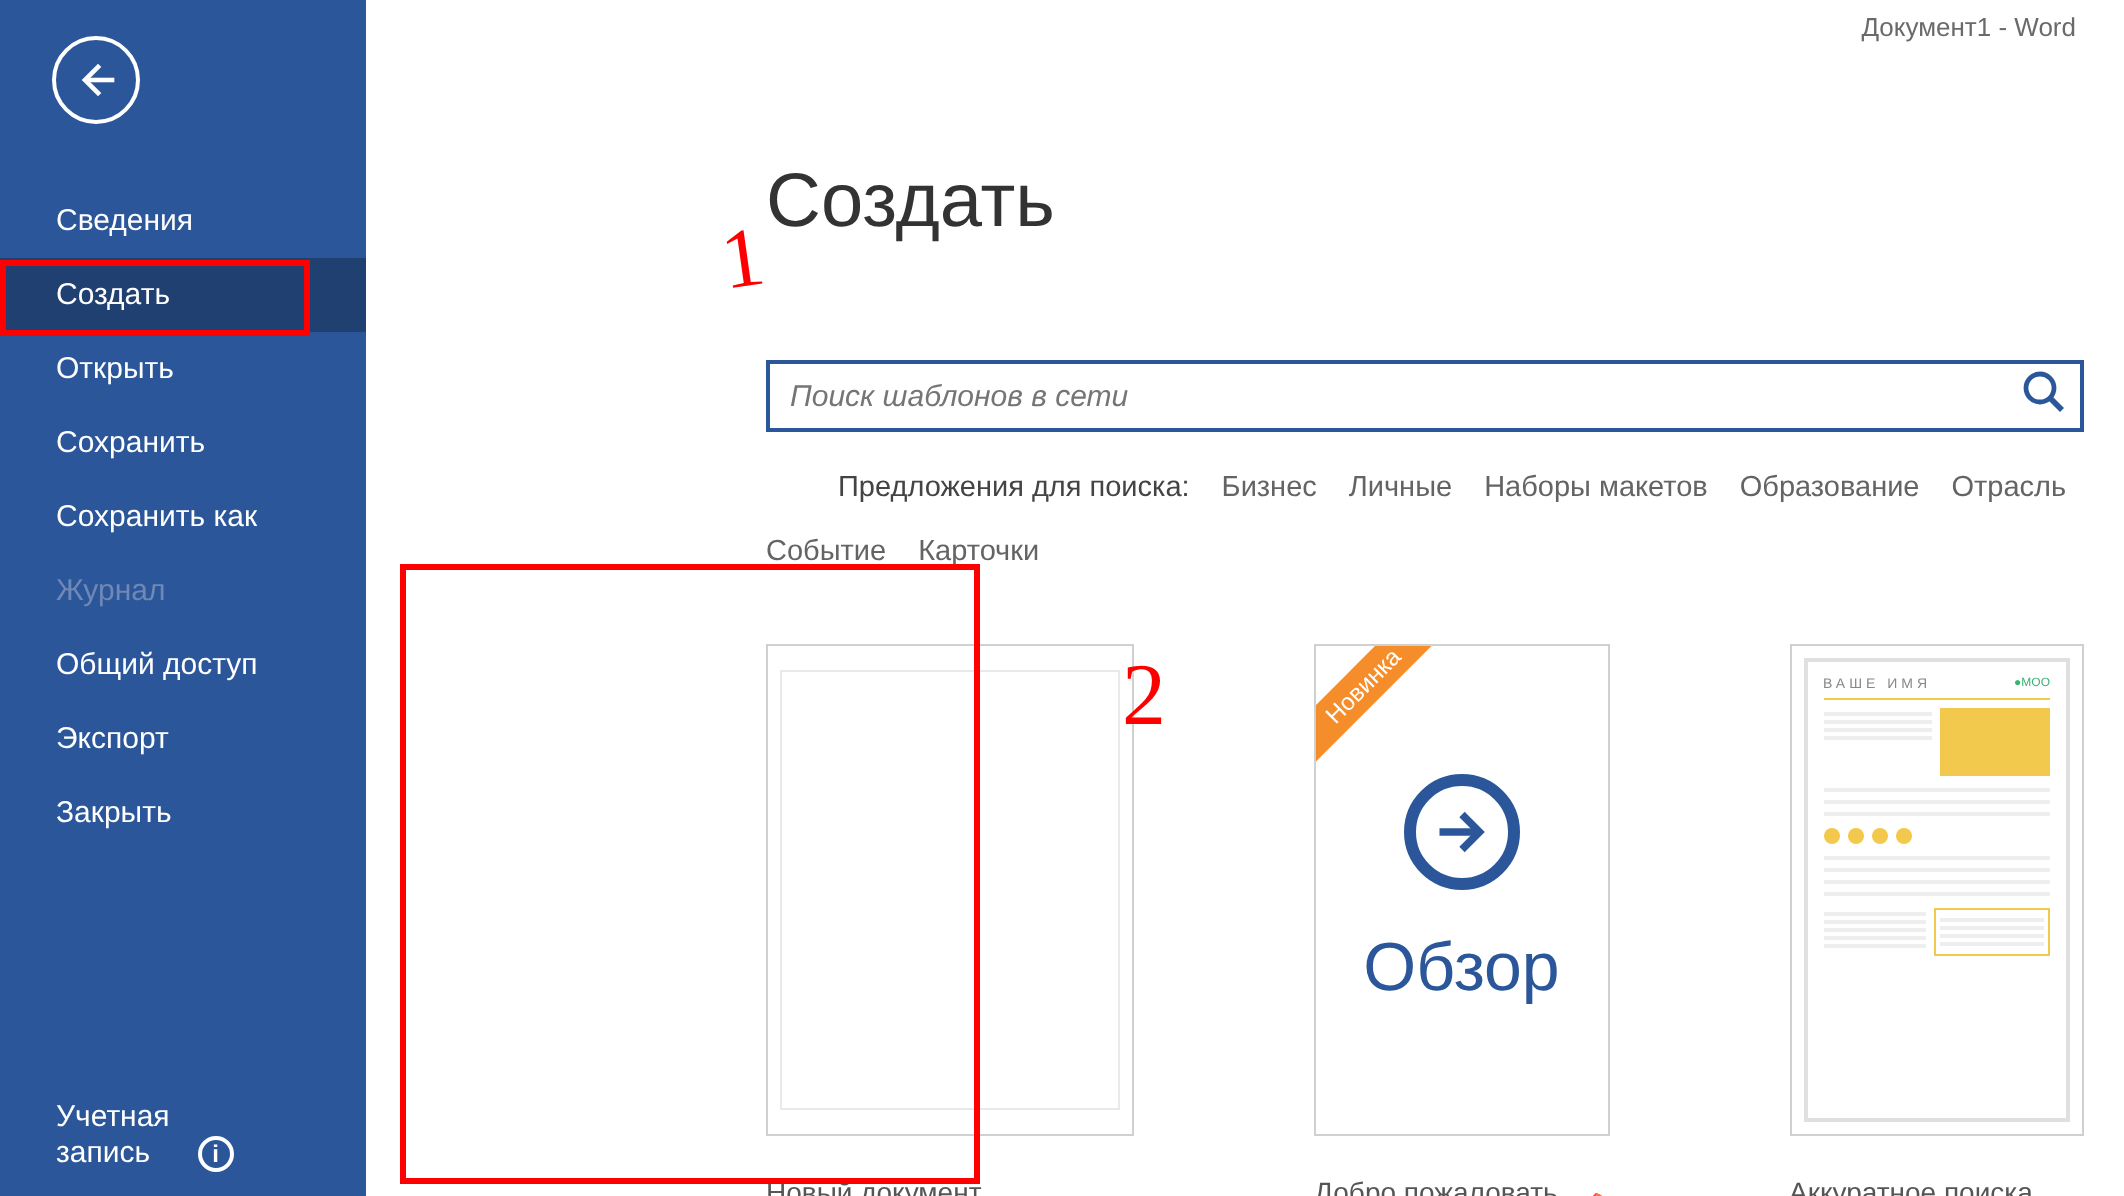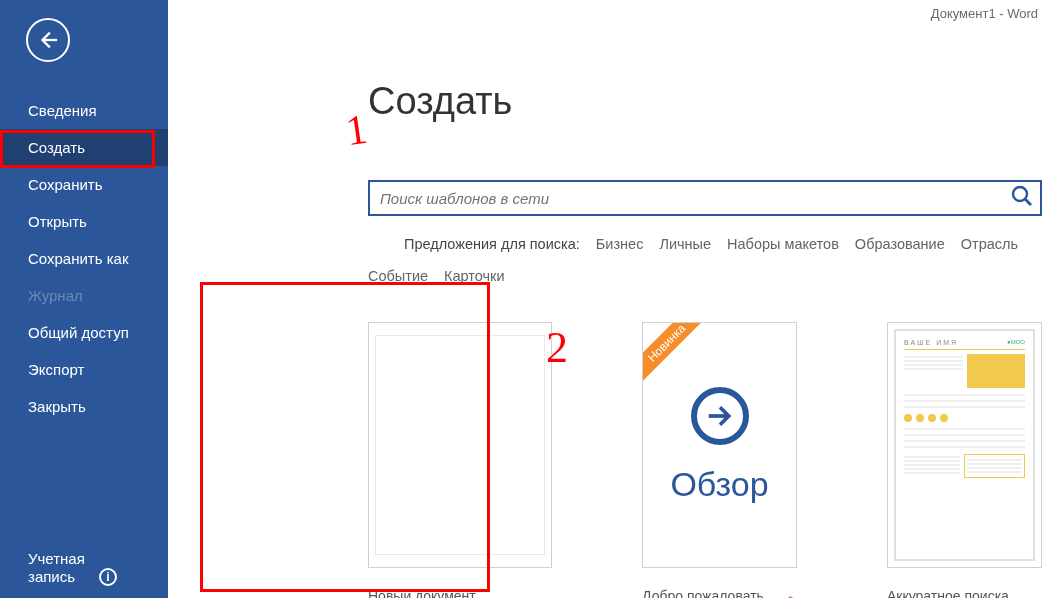--- a/index.html
+++ b/index.html
@@ -5,7 +5,7 @@
   * { box-sizing: border-box; margin: 0; padding: 0; }
   html, body { width: 1062px; height: 598px; font-family: "Segoe UI", Arial, sans-serif; background: #fff; overflow: hidden; }
   .app { display: flex; width: 100%; height: 100%; }
-  .sidebar { width: 168px; background: #2b579a; color: #fff; padding-top: 18px; position: relative; }
+  .sidebar { width: 183px; background: #2b579a; color: #fff; padding-top: 18px; position: relative; }
   .back-circle { width: 44px; height: 44px; border: 2px solid #fff; border-radius: 50%; margin-left: 26px; display: flex; align-items: center; justify-content: center; cursor: pointer; }
   .back-circle svg { width: 22px; height: 22px; }
   .nav { margin-top: 30px; }

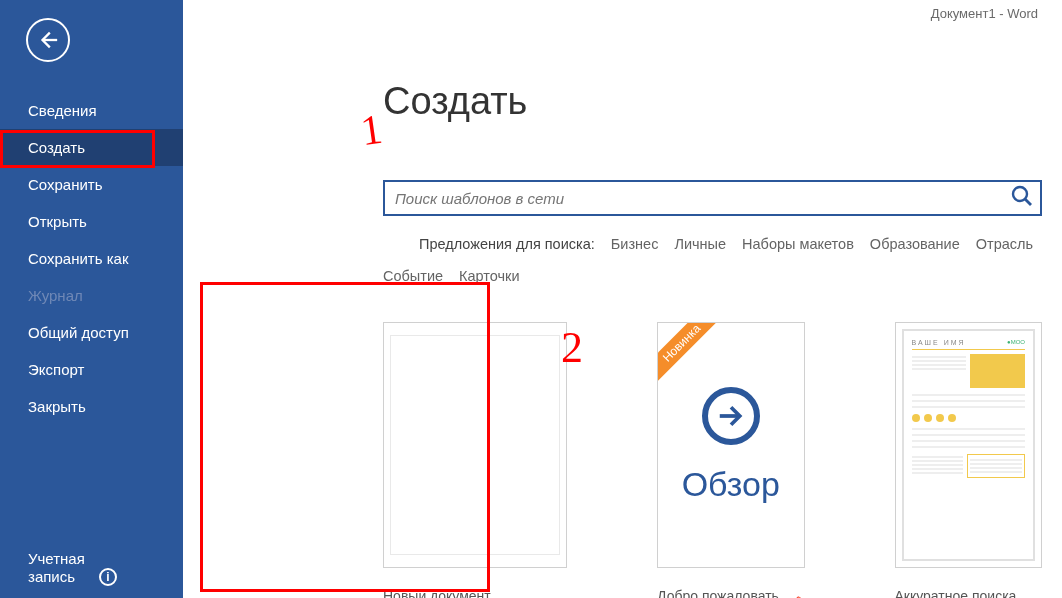--- a/index.html
+++ b/index.html
@@ -74,8 +74,8 @@
     <div class="nav">
       <div class="nav-item">Сведения</div>
       <div class="nav-item selected">Создать</div>
+      <div class="nav-item">Открыть</div>
       <div class="nav-item">Сохранить</div>
-      <div class="nav-item">Открыть</div>
       <div class="nav-item">Сохранить как</div>
       <div class="nav-item disabled">Журнал</div>
       <div class="nav-item">Общий доступ</div>

